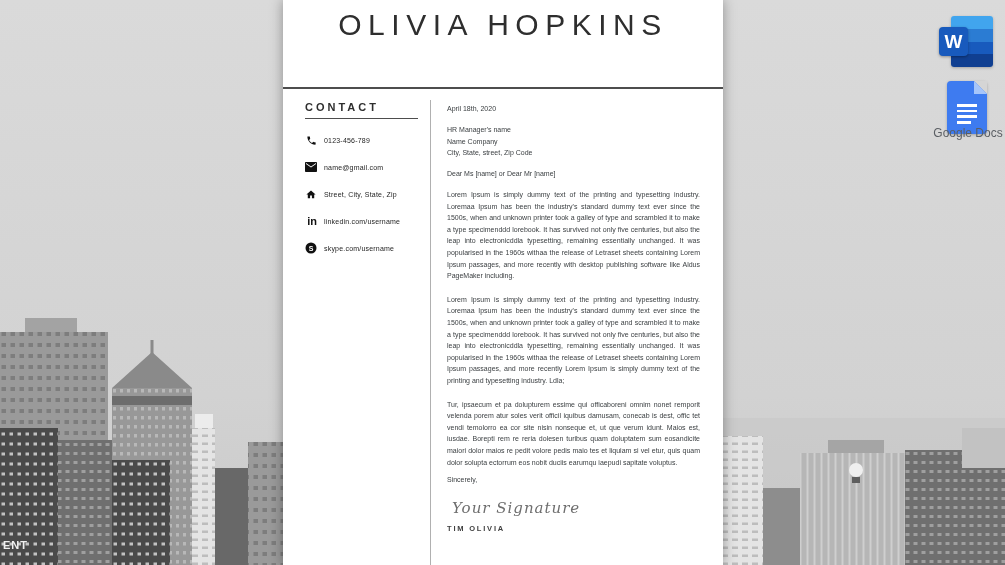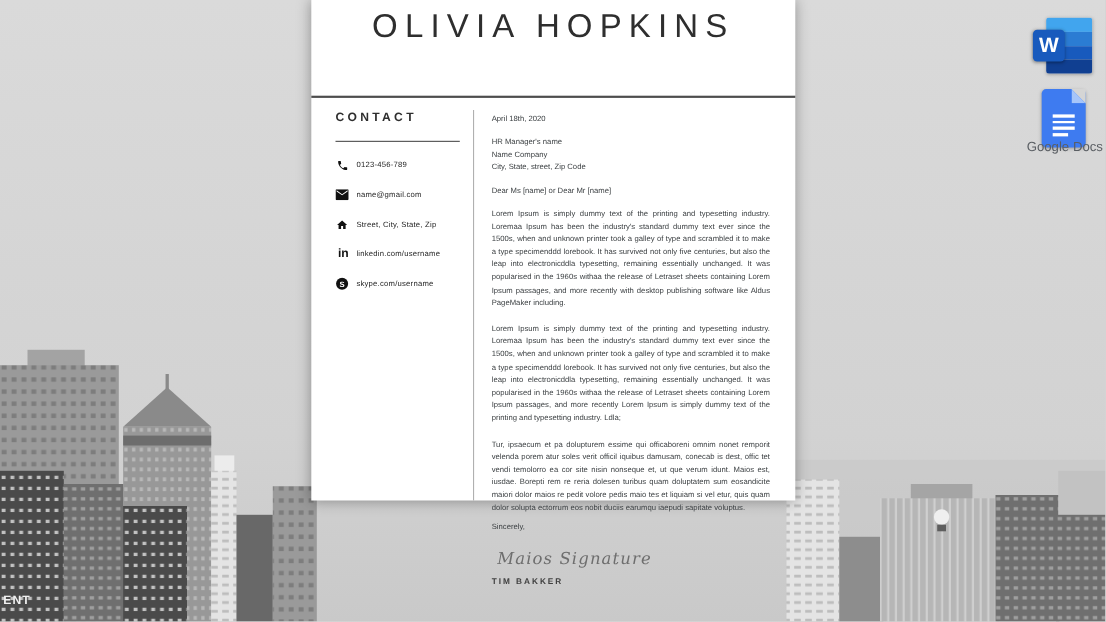--- a/index.html
+++ b/index.html
@@ -13,7 +13,7 @@
 
   
   .doc{
-    position:absolute;left:283px;top:0;width:440px;height:455px;
+    position:absolute;left:283px;top:0;width:440px;height:565px;
     background:#ffffff;box-shadow:0 0 12px rgba(0,0,0,.35);
   }
   .doc-header{position:absolute;left:0;top:0;width:440px;text-align:center;}

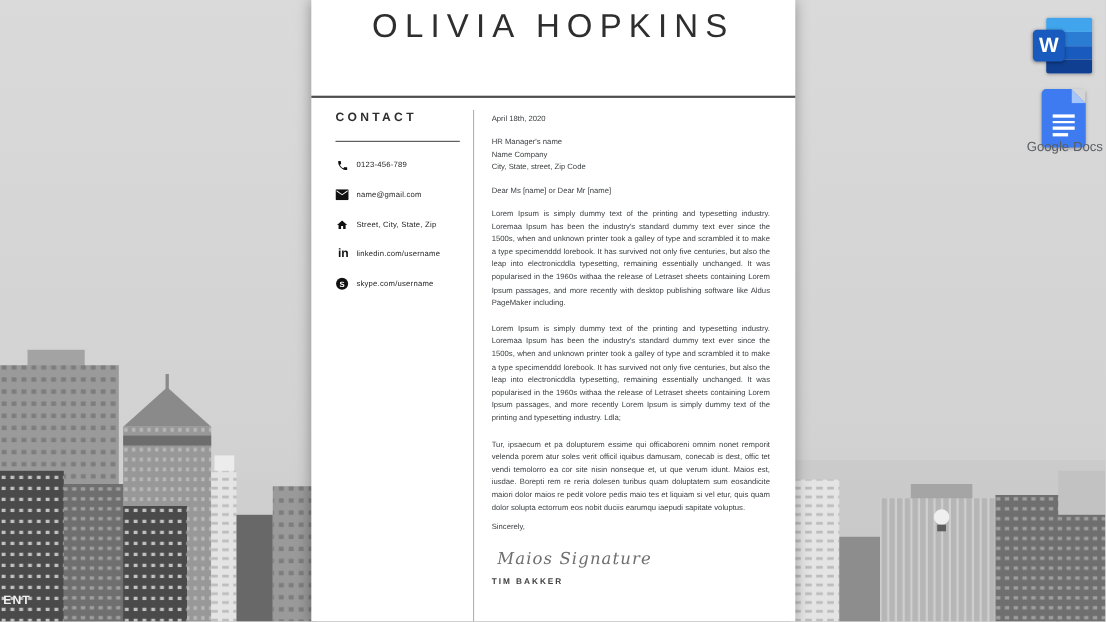--- a/index.html
+++ b/index.html
@@ -31,7 +31,7 @@
   .contact{position:absolute;left:22px;top:101px;width:120px;color:#1d1d1d;}
   .contact-heading{
     font-size:11px;font-weight:bold;letter-spacing:3px;color:#2e2e2e;
-    padding-bottom:15px;border-bottom:1.5px solid #4d4d4d;width:113px;
+    padding-bottom:5px;border-bottom:1.5px solid #4d4d4d;width:113px;
   }
   .contact-item{display:flex;align-items:center;gap:7px;margin-top:15px;}
   .contact-item:first-of-type{margin-top:13px;}

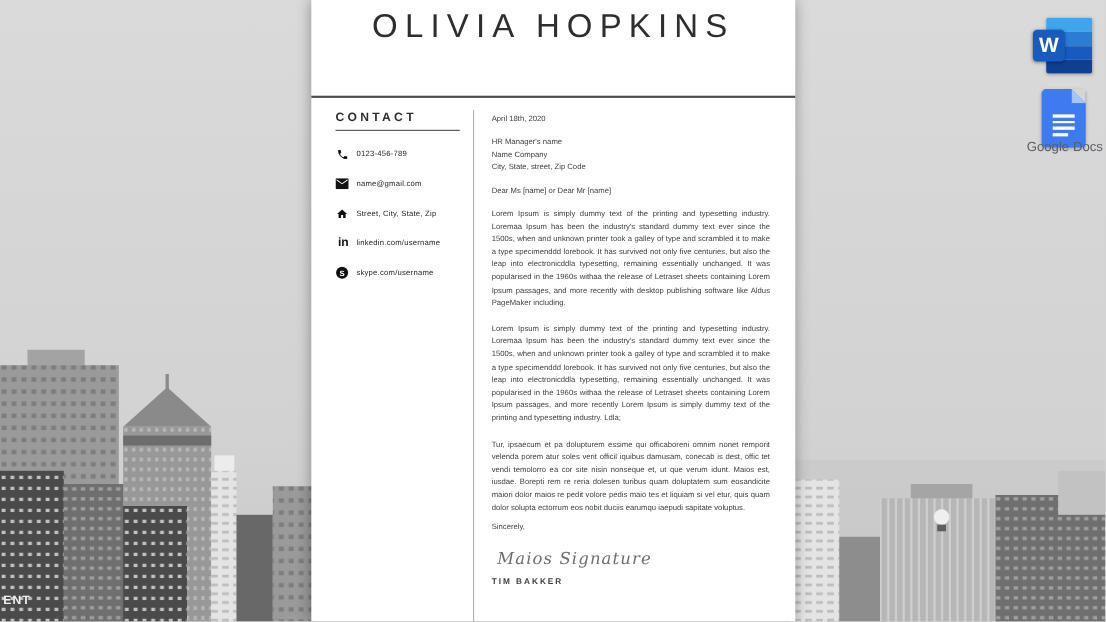--- a/index.html
+++ b/index.html
@@ -210,7 +210,7 @@
       <p class="bodytxt">Tur, ipsaecum et pa dolupturem essime qui officaboreni omnim nonet remporit velenda porem atur soles verit officil iquibus damusam, conecab is dest, offic tet vendi temolorro ea cor site nisin nonseque et, ut que verum idunt. Maios est, iusdae. Borepti rem re reria dolesen turibus quam doluptatem sum eosandicite maiori dolor maios re pedit volore pedis maio tes et liquiam si vel etur, quis quam dolor solupta ectorrum eos nobit duciis earumqu iaepudi sapitate voluptus.</p>
 
       <div class="closing">Sincerely,</div>
-      <div class="sig-script">Maios Signature</div>
+      <div class="sig-script">Your Signature</div>
       <div class="sig-name">TIM BAKKER</div>
     </div>
   </div>

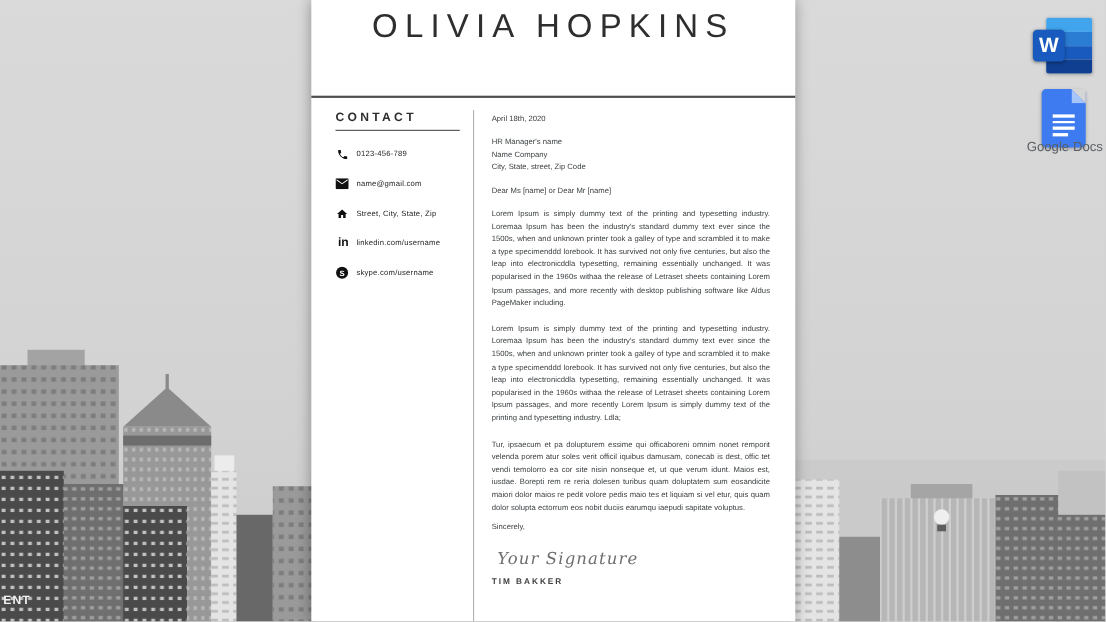--- a/index.html
+++ b/index.html
@@ -211,7 +211,7 @@
 
       <div class="closing">Sincerely,</div>
       <div class="sig-script">Your Signature</div>
-      <div class="sig-name">TIM BAKKER</div>
+      <div class="sig-name">TIM OLIVIA</div>
     </div>
   </div>
 

